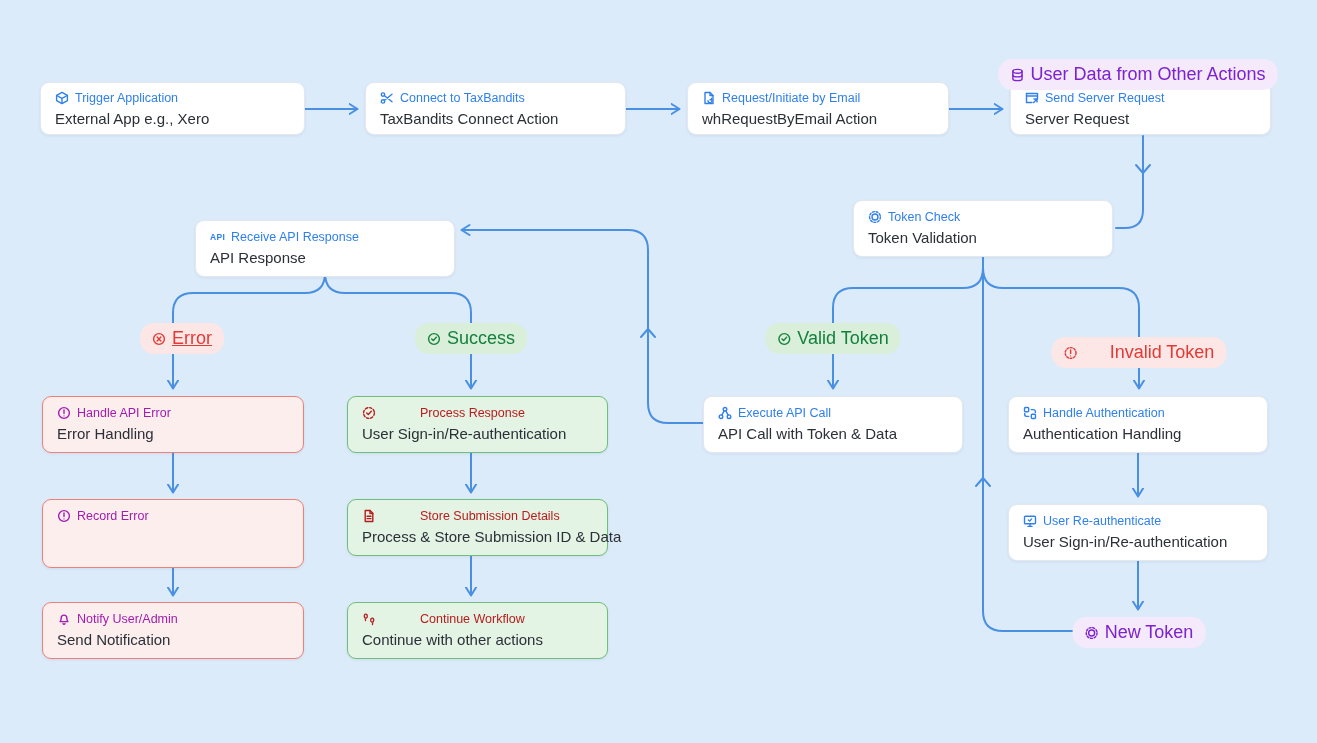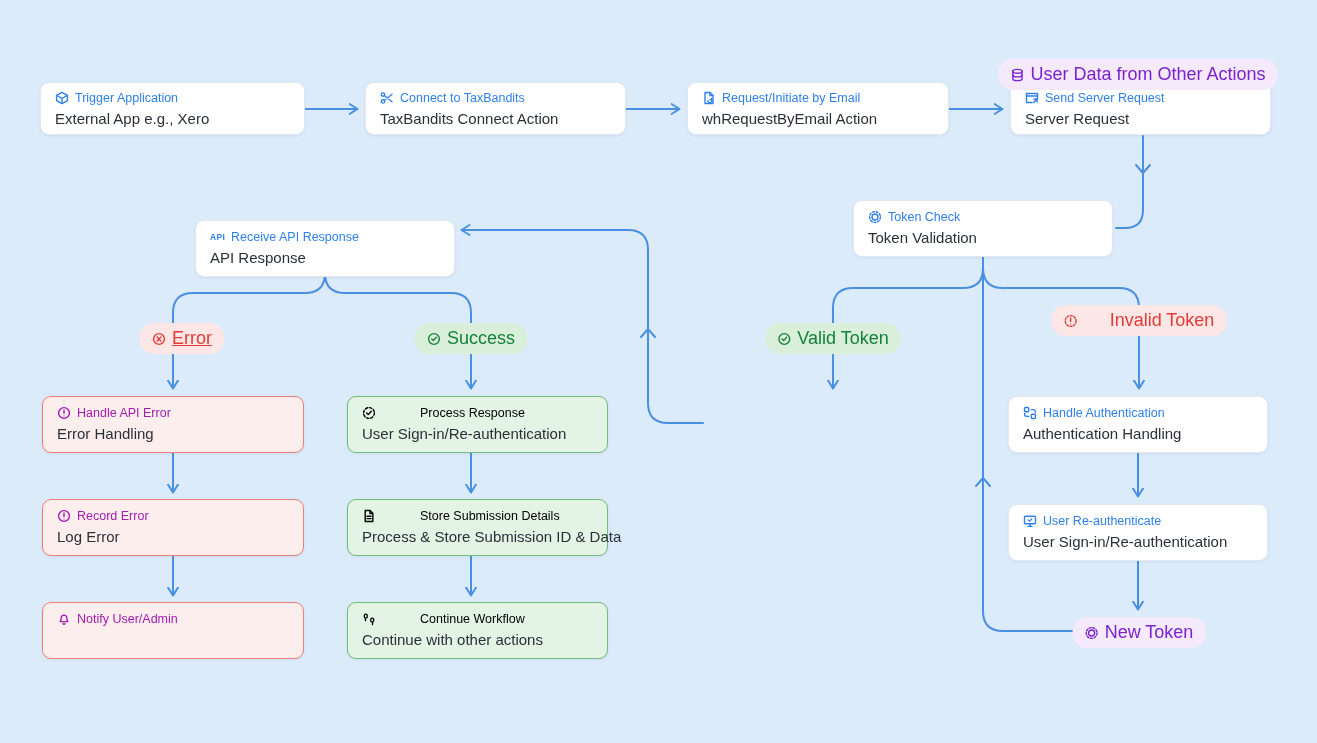--- a/index.html
+++ b/index.html
@@ -315,7 +315,7 @@
     <span>Valid Token</span>
   </div>
 
-  <div class="badge red" style="left:1139px;top:305px;gap:32px;">
+  <div class="badge red" style="left:1139px;top:337px;gap:32px;">
     <span class="ic">
       <svg width="14" height="14" viewBox="0 0 14 14" stroke="currentColor" stroke-width="1.4" fill="none" stroke-linecap="round">
           <circle cx="7" cy="7" r="5.4" stroke-dasharray="1.9 1.6"></circle>

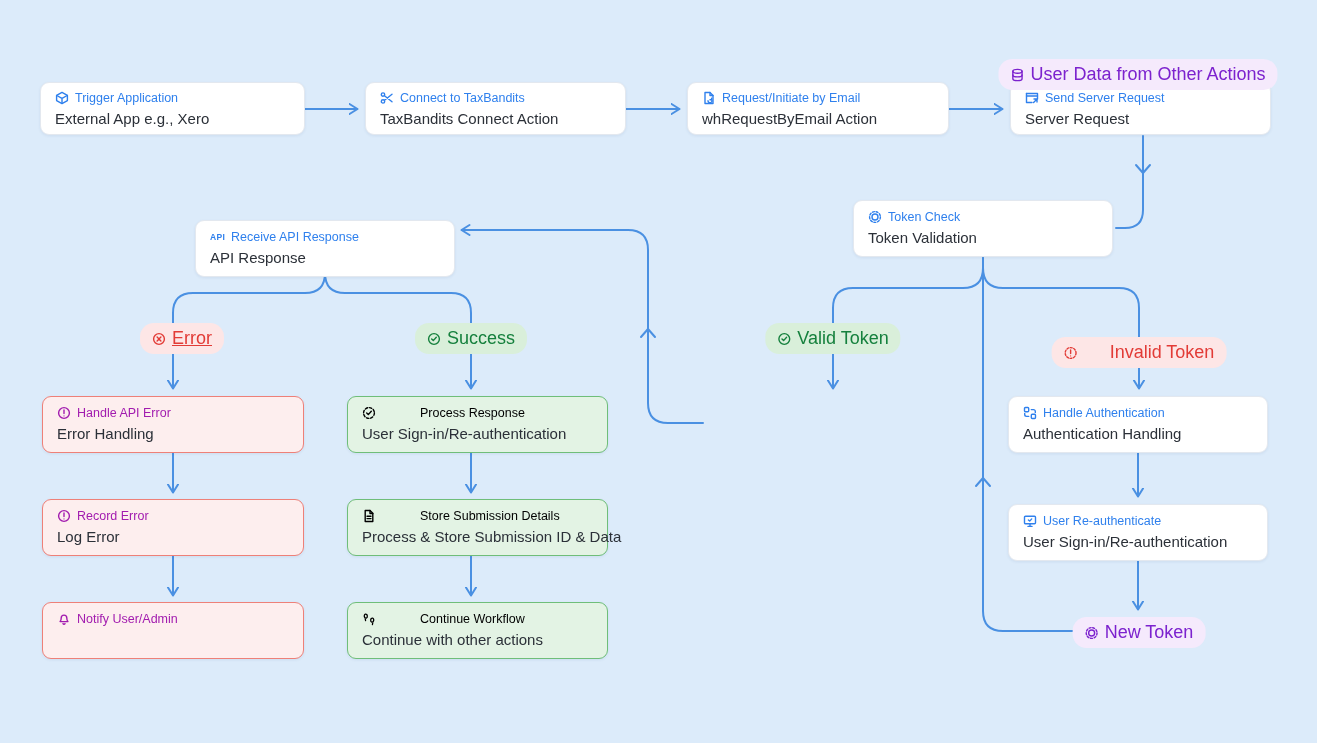--- a/index.html
+++ b/index.html
@@ -27,7 +27,7 @@
   .node.red{background:#fdeeee;border:1.5px solid #ee8078;}
   .node.red .nlabel{color:#a21caf;}
   .node.green{background:#e3f3e4;border:1.5px solid #6fbe79;}
-  .node.green .nlabel{color:#000000;gap:44px;}
+  .node.green .nlabel{color:#b91c1c;gap:44px;}
   .ic{display:inline-flex;flex:0 0 auto;}
   .ic svg{display:block;}
   .api-txt{font-size:8.5px;font-weight:700;letter-spacing:.3px;}

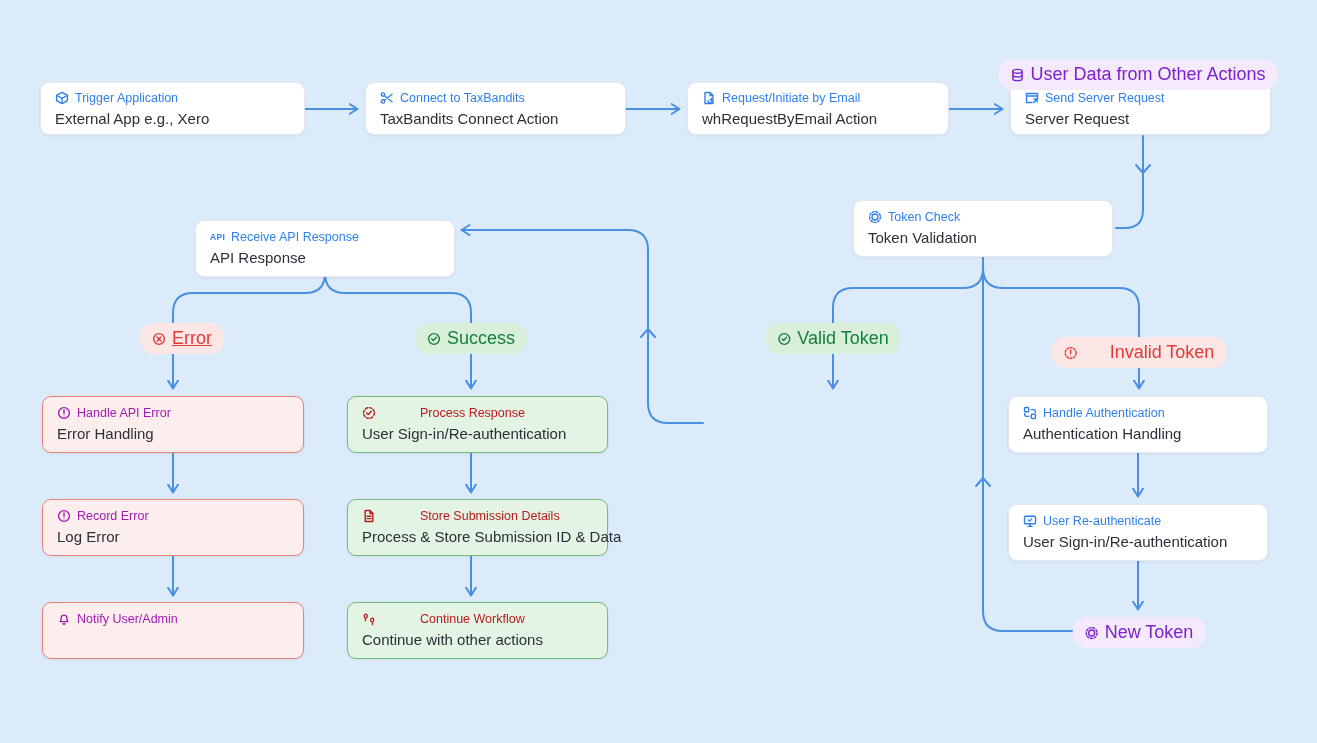--- a/index.html
+++ b/index.html
@@ -245,6 +245,20 @@
     <div class="ntitle">Continue with other actions</div>
   </div>
 
+  <div class="node" style="left:703px;top:396px;width:260px;height:57px;">
+    <div class="nlabel">
+      <span class="ic">
+        <svg width="14" height="14" viewBox="0 0 14 14" stroke="currentColor" stroke-width="1.4" fill="none" stroke-linecap="round">
+            <circle cx="7" cy="3.3" r="1.8"></circle>
+            <circle cx="3" cy="10.7" r="1.8"></circle>
+            <circle cx="11" cy="10.7" r="1.8"></circle>
+            <path d="M6.2 4.9 3.8 9.1M7.8 4.9l2.4 4.2"></path>
+          </svg>
+      </span>
+      <span>Execute API Call</span>
+    </div>
+    <div class="ntitle">API Call with Token &amp; Data</div>
+  </div>
 
   <div class="node" style="left:1008px;top:396px;width:260px;height:57px;">
     <div class="nlabel">

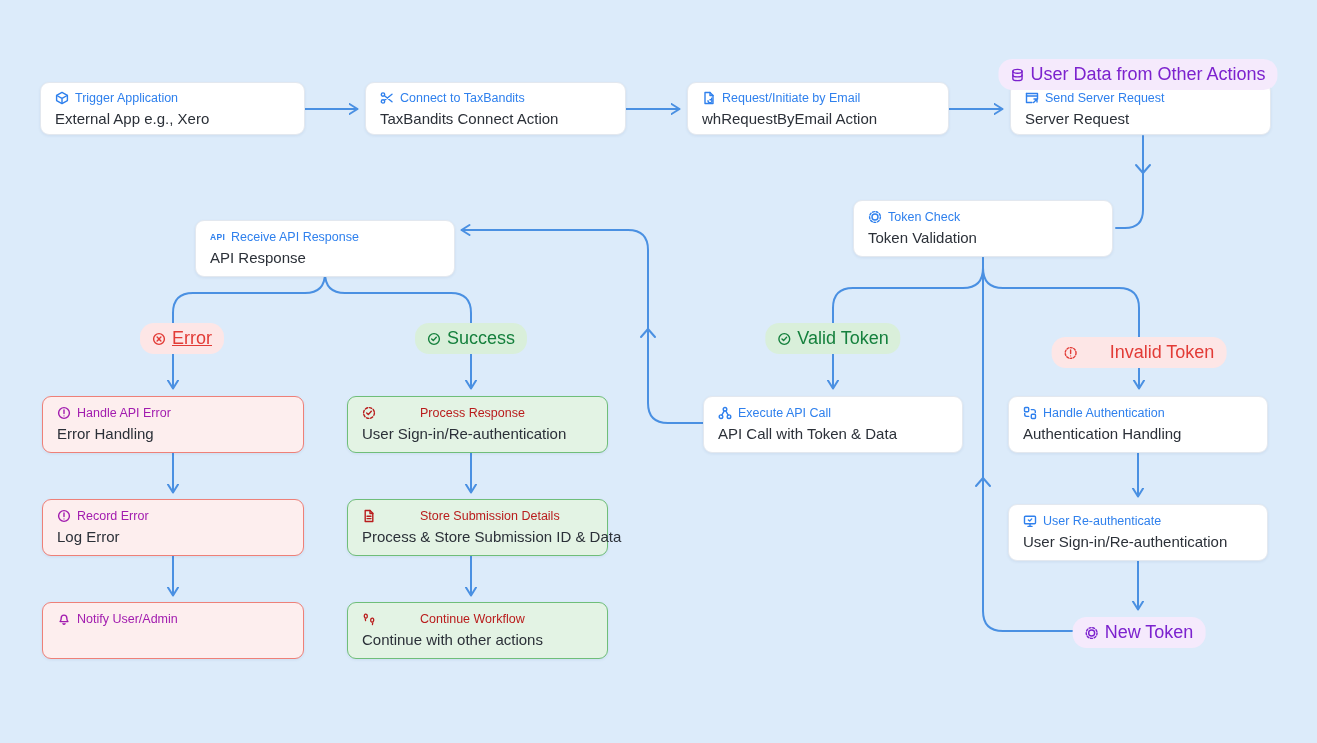--- a/index.html
+++ b/index.html
@@ -177,7 +177,7 @@
     <div class="ntitle">Error Handling</div>
   </div>
 
-  <div class="node red" style="left:42px;top:499px;width:262px;height:57px;">
+  <div class="node red" style="left:42px;top:499px;width:262px;height:69px;">
     <div class="nlabel">
       <span class="ic">
         <svg width="14" height="14" viewBox="0 0 14 14" stroke="currentColor" stroke-width="1.4" fill="none" stroke-linecap="round">

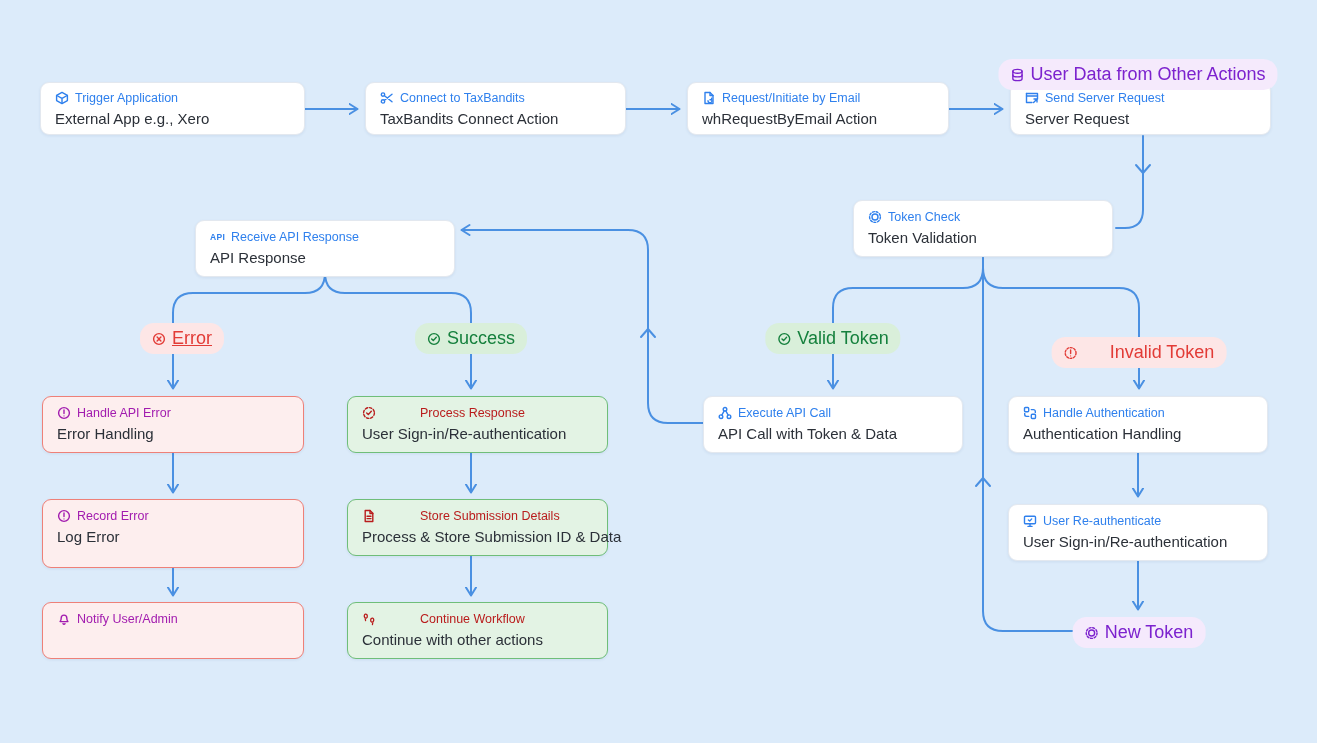--- a/index.html
+++ b/index.html
@@ -188,7 +188,6 @@
       </span>
       <span>Record Error</span>
     </div>
-    <div class="ntitle">Log Error</div>
   </div>
 
   <div class="node red" style="left:42px;top:602px;width:262px;height:57px;">

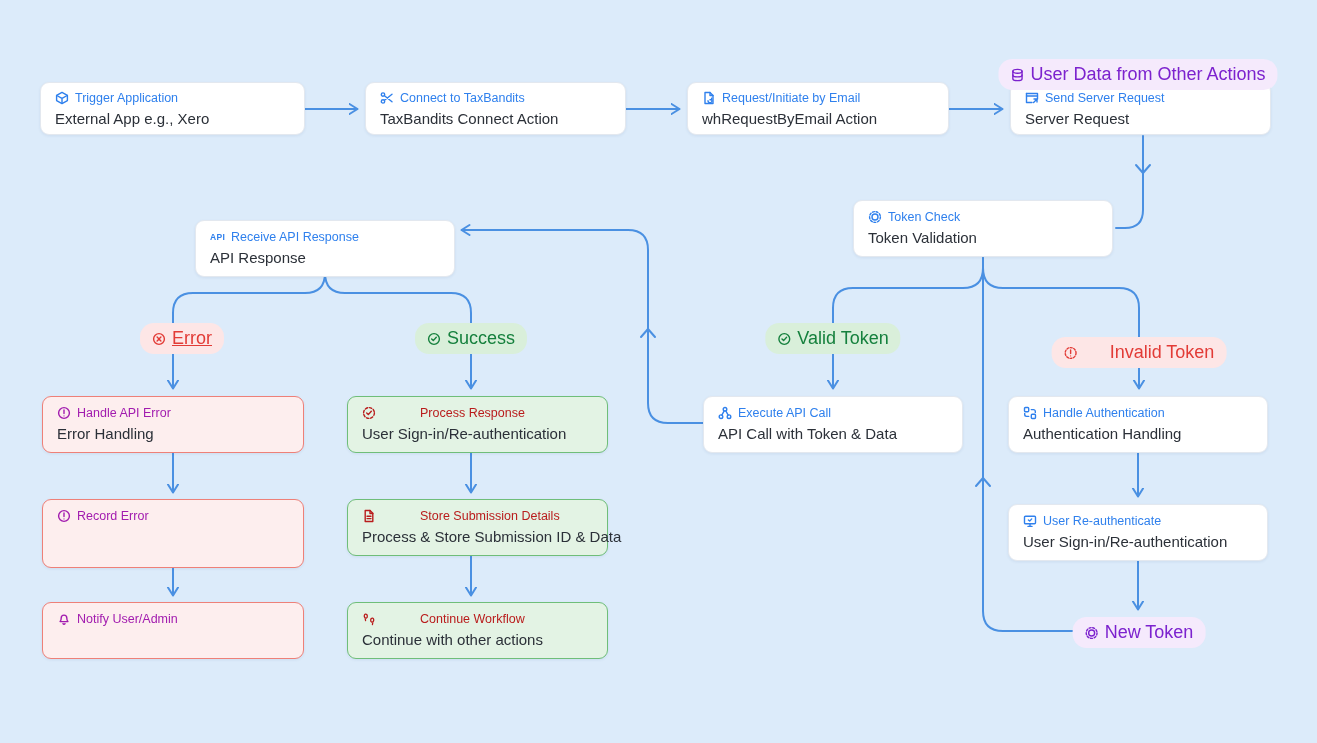--- a/index.html
+++ b/index.html
@@ -200,6 +200,7 @@
       </span>
       <span>Notify User/Admin</span>
     </div>
+    <div class="ntitle">Send Notification</div>
   </div>
 
   <div class="node green" style="left:347px;top:396px;width:261px;height:57px;">

